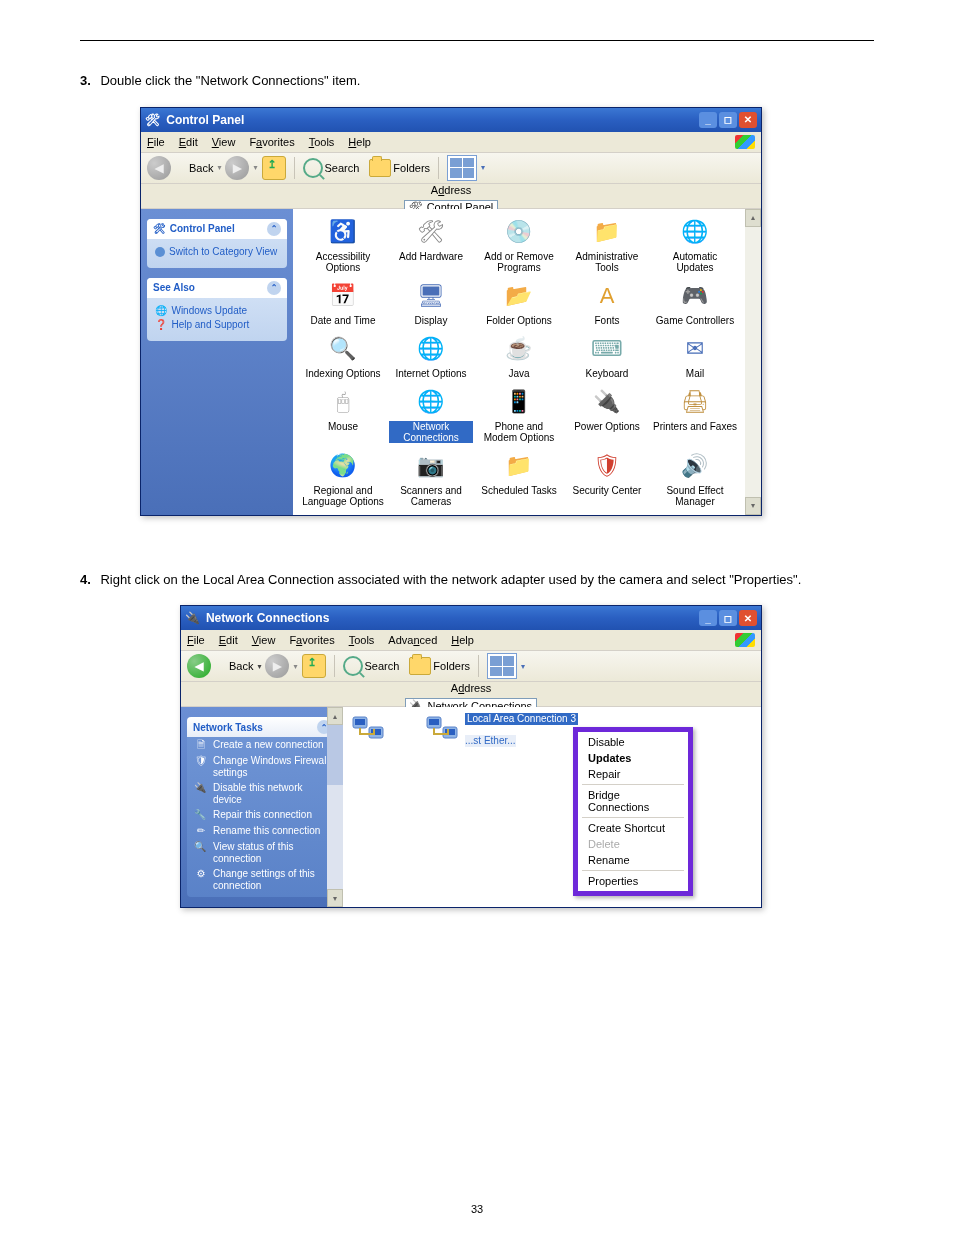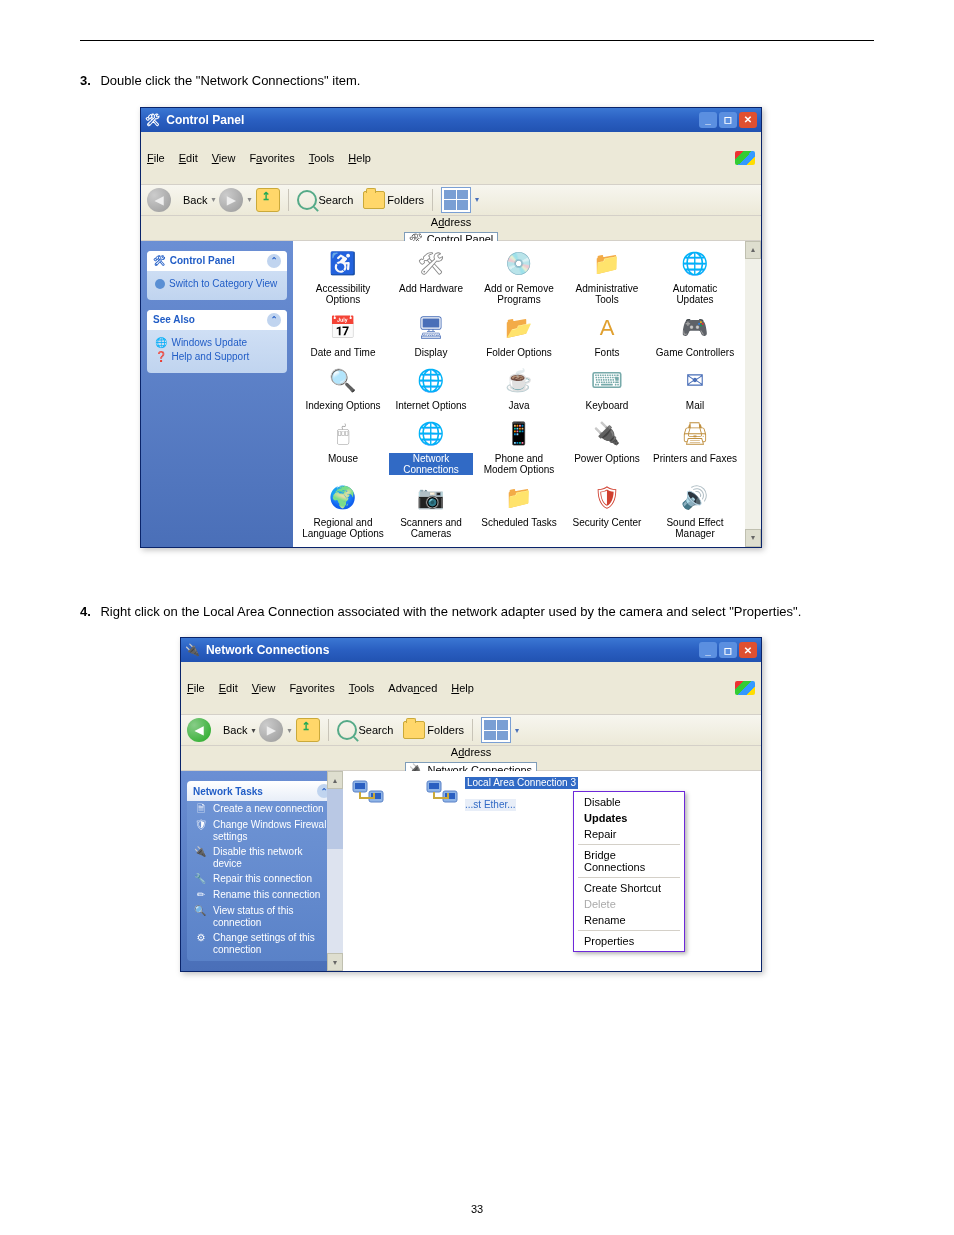--- a/index.html
+++ b/index.html
@@ -61,7 +61,7 @@
     height: 20px;
     display: flex;
     align-items: center;
-    padding: 16px 6px;
+    padding: 0 6px;
     gap: 14px;
     font-size: 11px;
     border-bottom: 1px solid #d4d0c8;

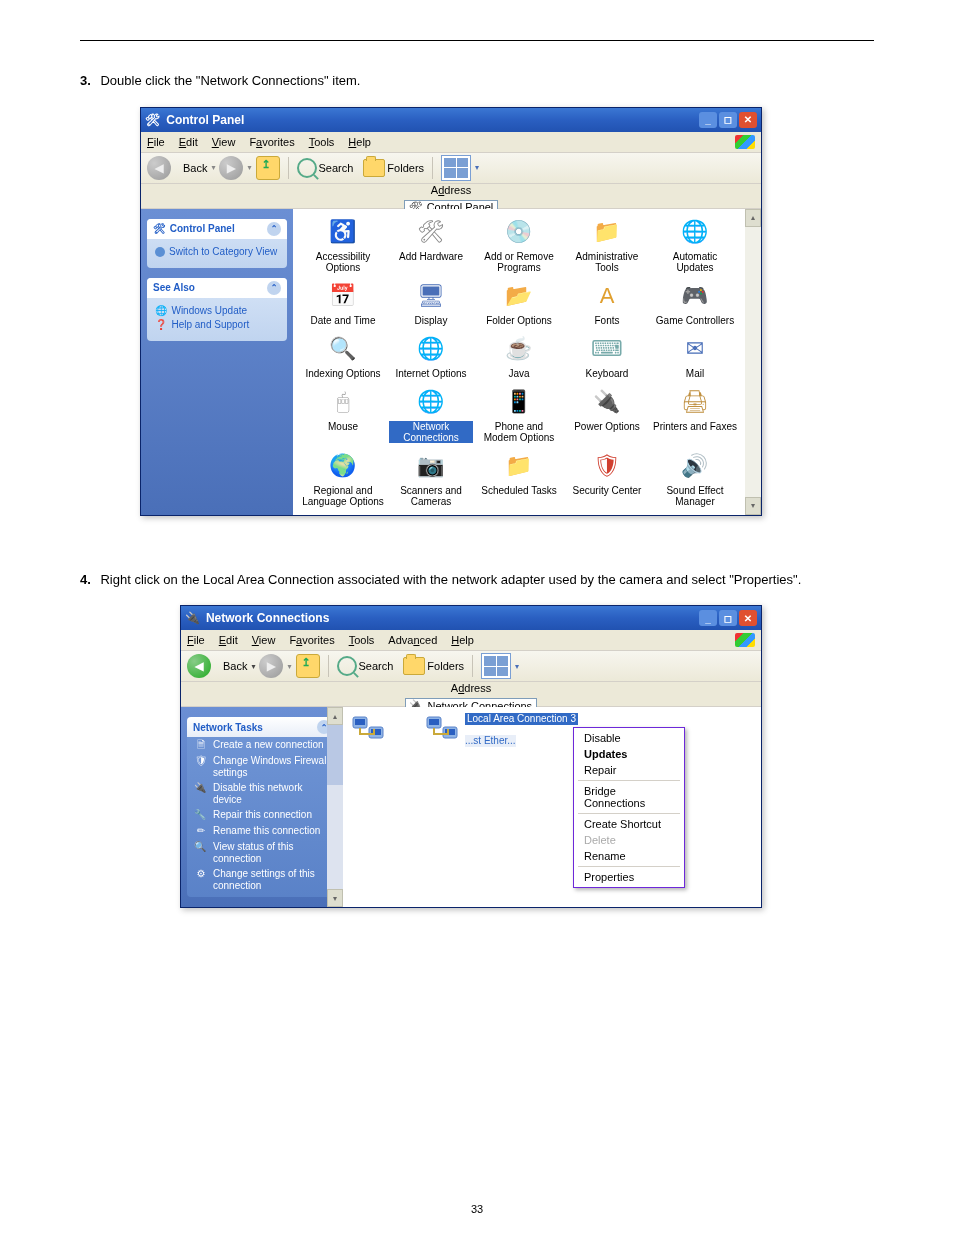--- a/index.html
+++ b/index.html
@@ -91,7 +91,7 @@
   .nav-back { background: radial-gradient(circle at 30% 30%, #8c8, #2a2); }
   .nav-back.disabled { background: radial-gradient(circle at 30% 30%, #ccc, #999); color: #eee; }
   .nav-fwd.disabled { background: radial-gradient(circle at 30% 30%, #ccc, #999); color: #eee; }
-  .tb-text { font-size: 11px; margin-left: 8px; }
+  .tb-text { font-size: 11px; margin-left: 14px; }
   .tb-up { width: 22px; height: 22px; background: #ffd76a; border: 1px solid #caa93a; border-radius: 3px; position: relative; }
   .tb-up::after { content: "↥"; position: absolute; top: 1px; left: 5px; color: #2a5; font-weight: bold; }
   .tb-sep { width: 1px; height: 22px; background: #c8c4b8; margin: 0 4px; }

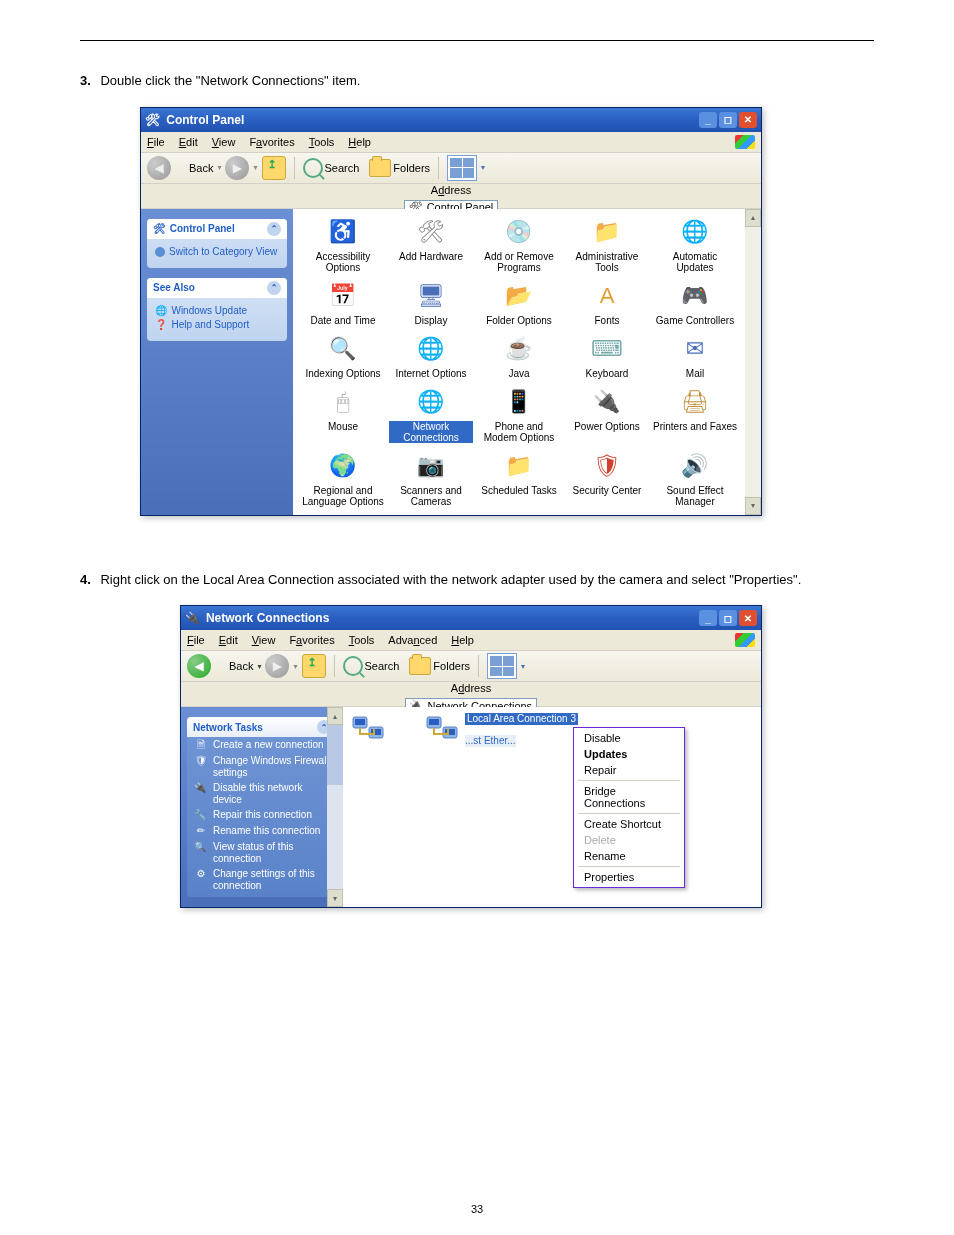--- a/index.html
+++ b/index.html
@@ -255,7 +255,7 @@
     top: 20px; left: 230px;
     width: 110px;
     background: #fff;
-    border: 1px solid #6d28d9;
+    border: 5px solid #6d28d9;
     box-shadow: 2px 2px 4px rgba(0,0,0,0.3);
     font-size: 11px;
     padding: 2px 0;

